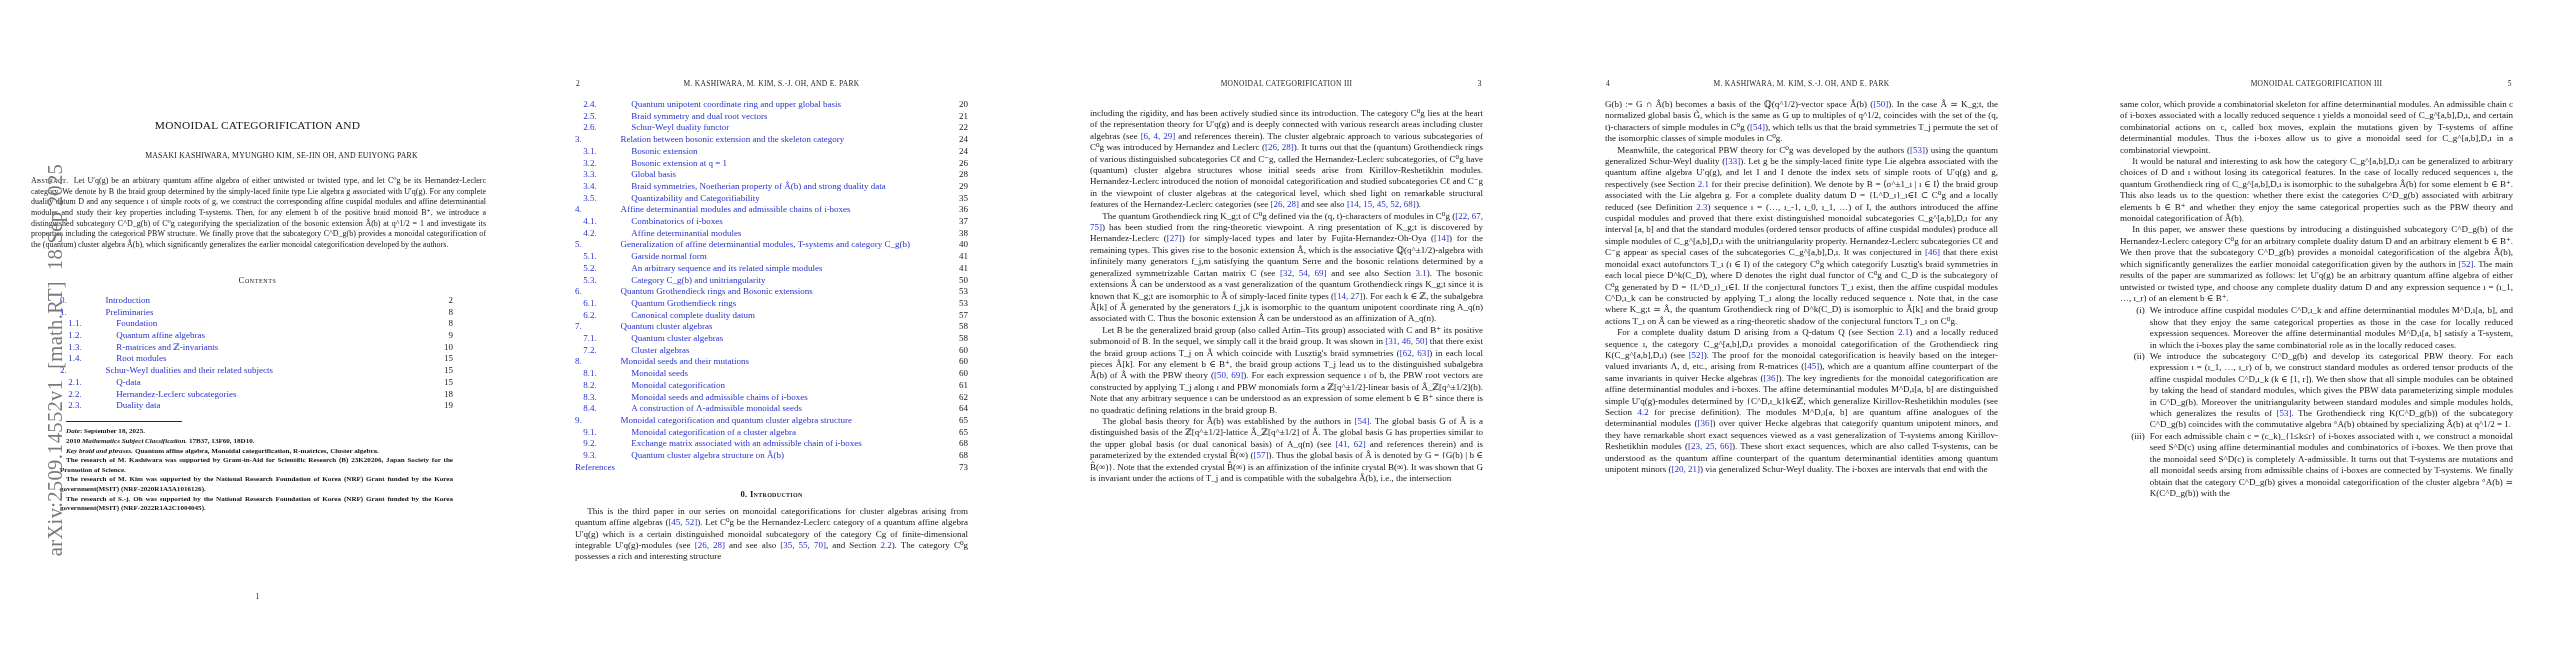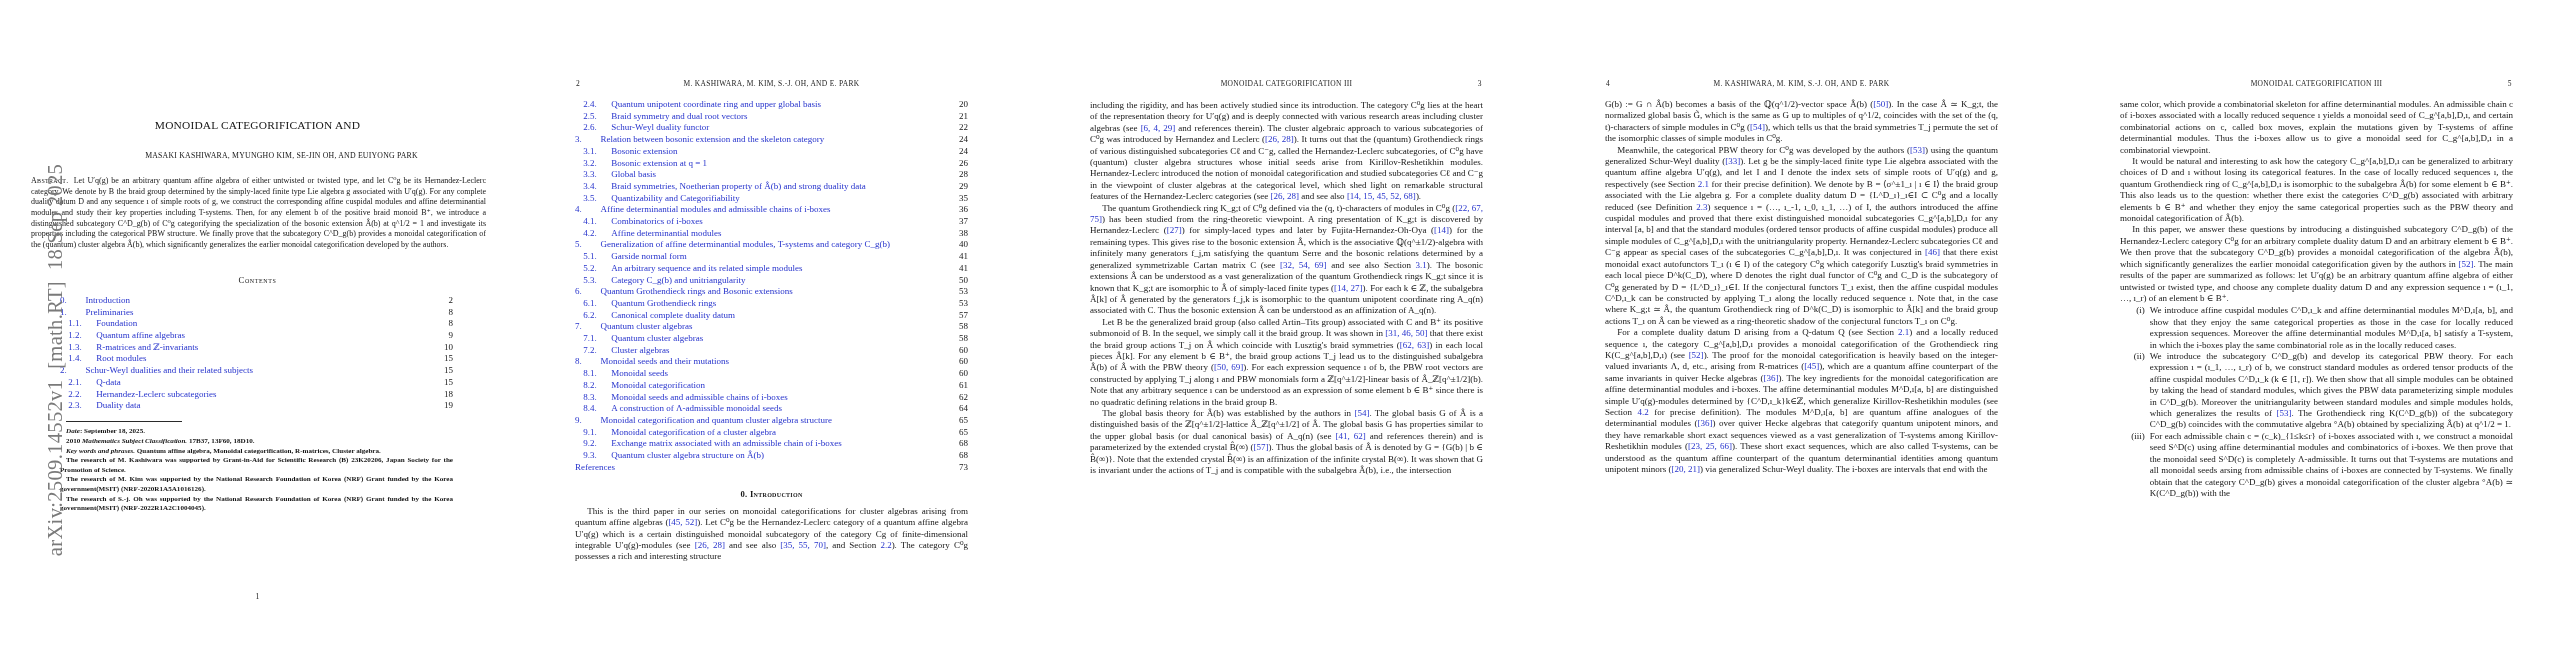--- a/index.html
+++ b/index.html
@@ -34,7 +34,7 @@
   .p1-abstract .sc { letter-spacing:0.3px; padding-right:2.2px; }
   .contents-head { margin-top:24.5px; text-align:center; font-size:8.6px; letter-spacing:0.6px; }
   .toc { margin-top:10px; font-size:9px; line-height:11.7px; }
-  .toc-row { display:flex; }
+  .toc-row { display:flex;gap:20px; }
   .toc-row .num { flex:none; width:25.6px; color:#2633cc; }
   .toc-row .num:empty { display:none; }
   .toc-row.sub { padding-left:8.3px; }

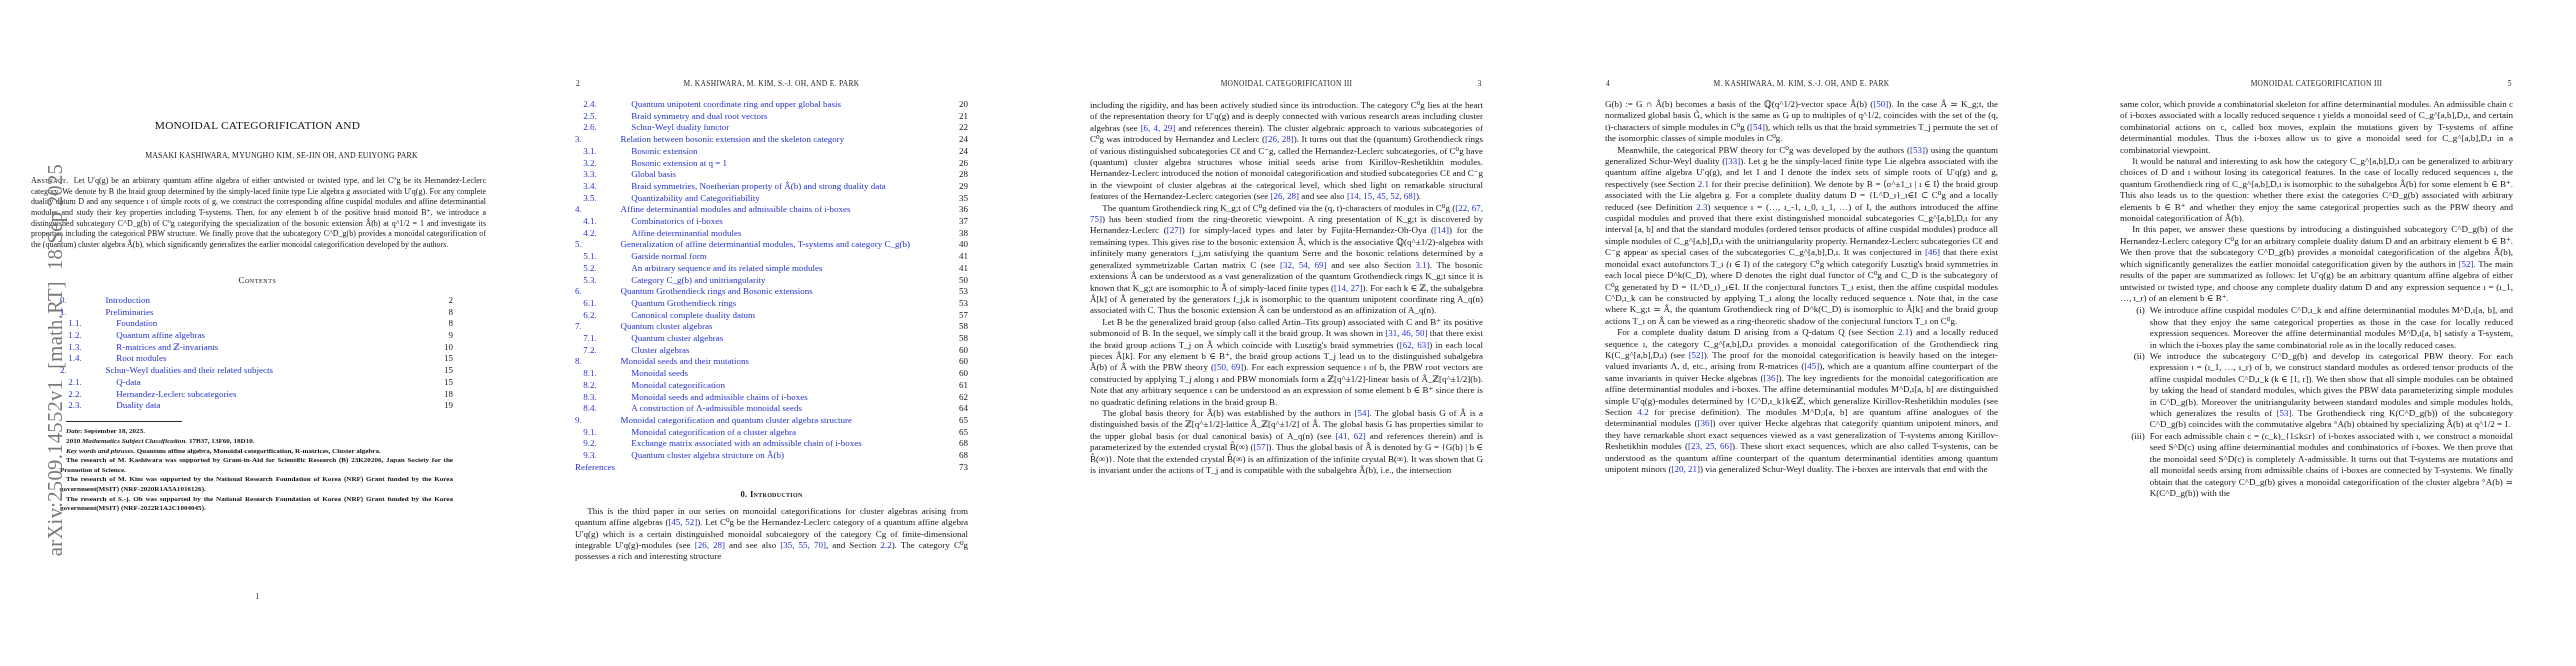--- a/index.html
+++ b/index.html
@@ -375,7 +375,7 @@
         <span class="rh-r">3</span>
       </div>
       <div class="content">
-        <div class="paras" style="margin-top:1px;">
+        <div class="paras" style="margin-top:9px;">
 
             <p class="para">including the rigidity, and has been actively studied since its introduction. The category C⁰g lies at the heart of the representation theory for U′q(g) and is deeply connected with various research areas including cluster algebras (see <span class="cite">[6, 4, 29]</span> and references therein). The cluster algebraic approach to various subcategories of C⁰g was introduced by Hernandez and Leclerc (<span class="cite">[26, 28]</span>). It turns out that the (quantum) Grothendieck rings of various distinguished subcategories Cℓ and C⁻g, called the Hernandez-Leclerc subcategories, of C⁰g have (quantum) cluster algebra structures whose initial seeds arise from Kirillov-Reshetikhin modules. Hernandez-Leclerc introduced the notion of monoidal categorification and studied subcategories Cℓ and C⁻g in the viewpoint of cluster algebras at the categorical level, which shed light on remarkable structural features of the Hernandez-Leclerc categories (see <span class="cite">[26, 28]</span> and see also <span class="cite">[14, 15, 45, 52, 68]</span>).</p>
 

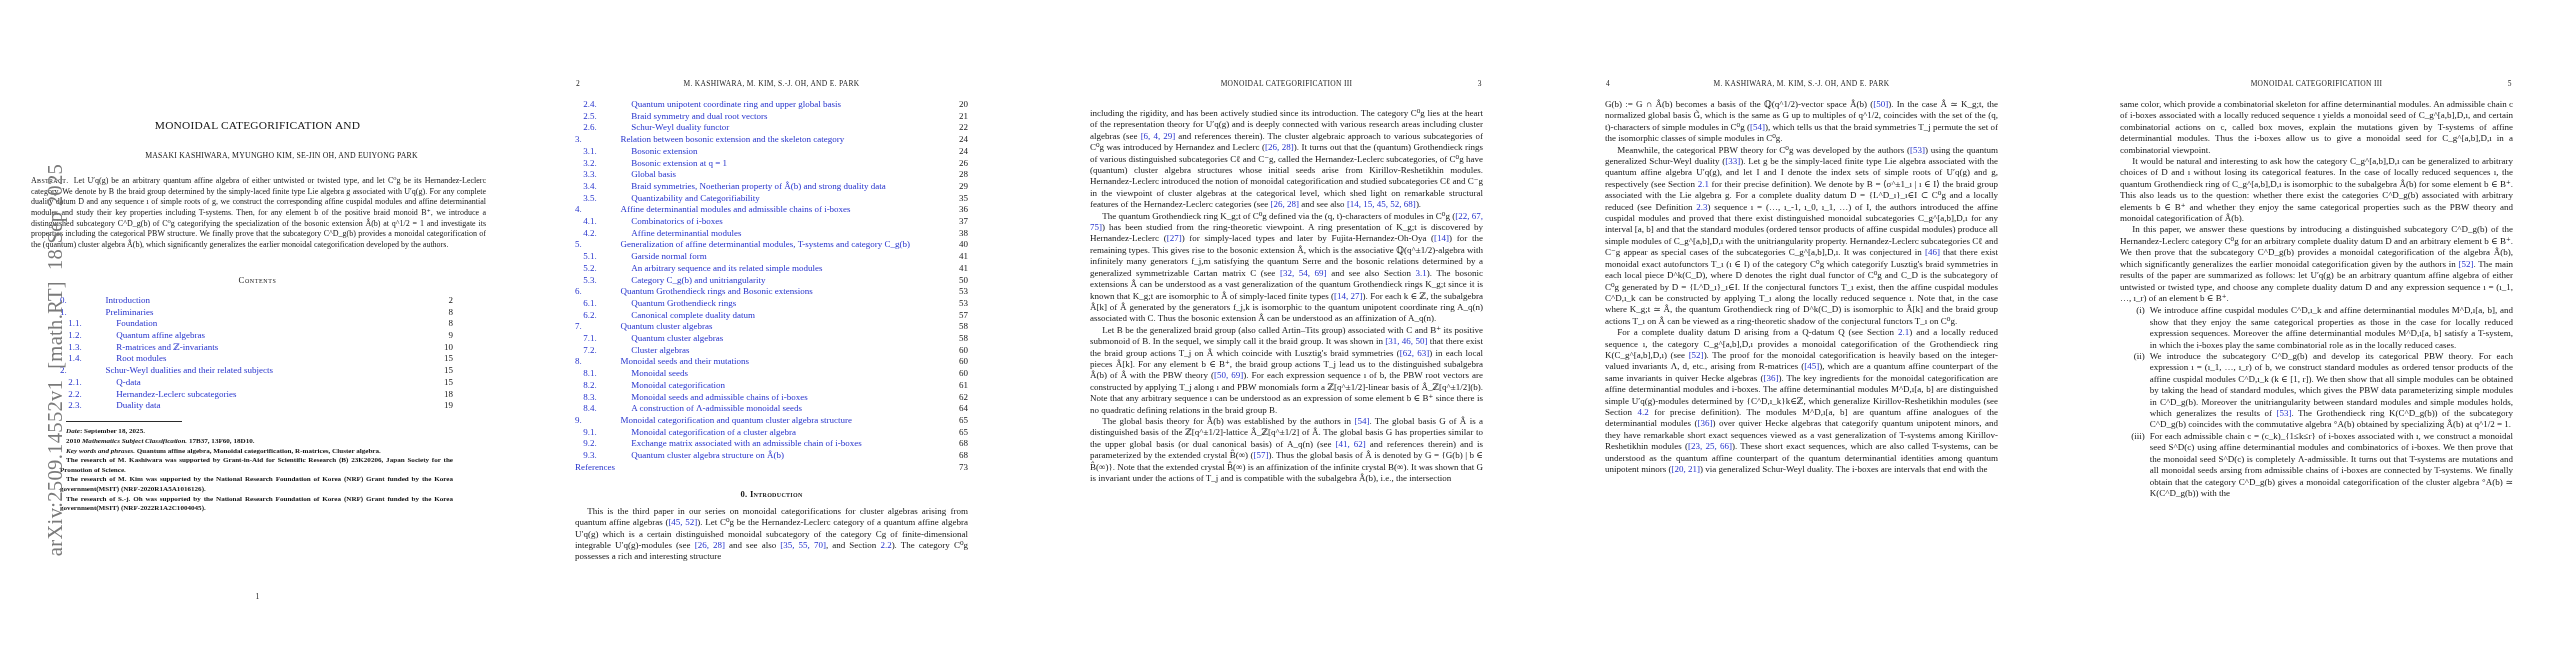--- a/index.html
+++ b/index.html
@@ -148,7 +148,7 @@
 
             <p class="fn"><span>2010 </span><span class="em">Mathematics Subject Classification.</span><span> 17B37, 13F60, 18D10.</span></p>
 
-            <p class="fn"><span></span><span class="em">Key words and phrases.</span><span> Quantum affine algebra, Monoidal categorification, R-matrices, Cluster algebra.</span></p>
+            <p class="fn"><span></span><span class="em">Key braid and phrases.</span><span> Quantum affine algebra, Monoidal categorification, R-matrices, Cluster algebra.</span></p>
 
             <p class="fn"><span></span><span class="em"></span><span>The research of M. Kashiwara was supported by Grant-in-Aid for Scientific Research (B) 23K20206, Japan Society for the Promotion of Science.</span></p>
 

